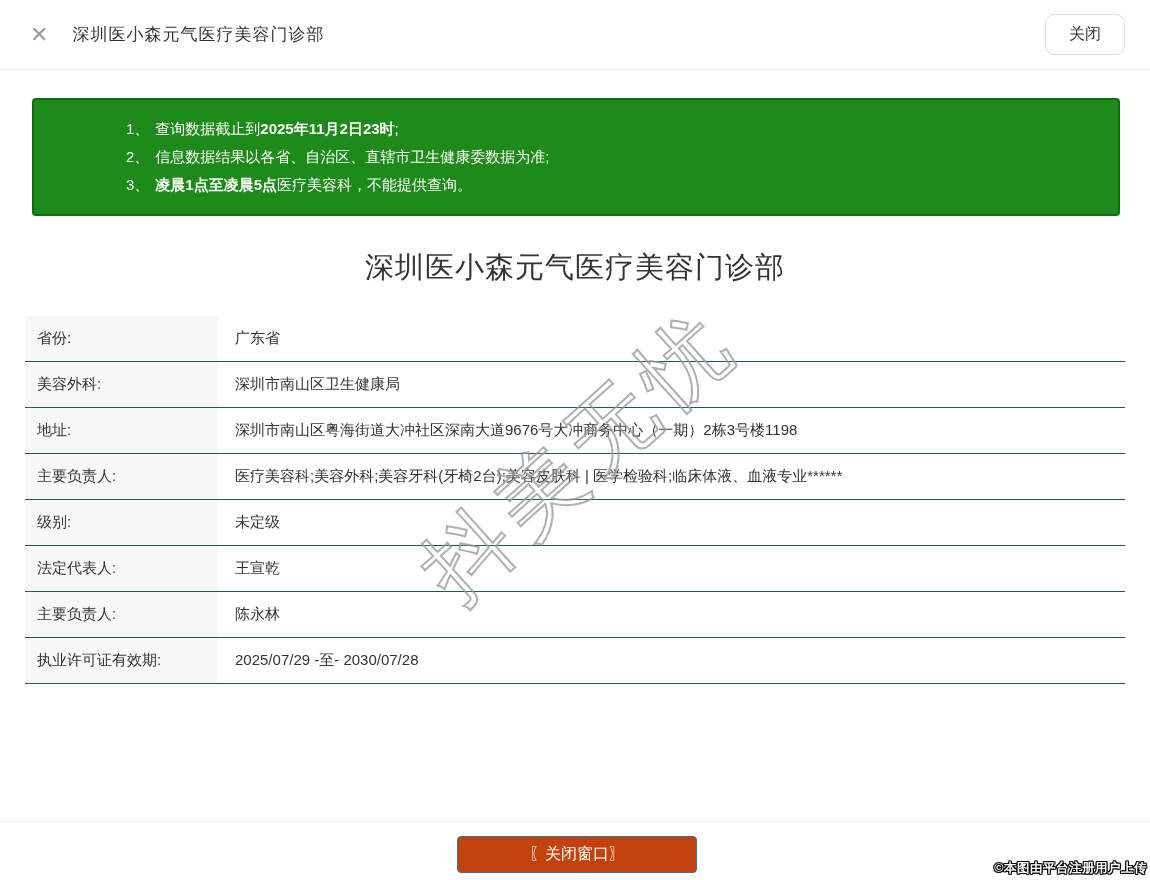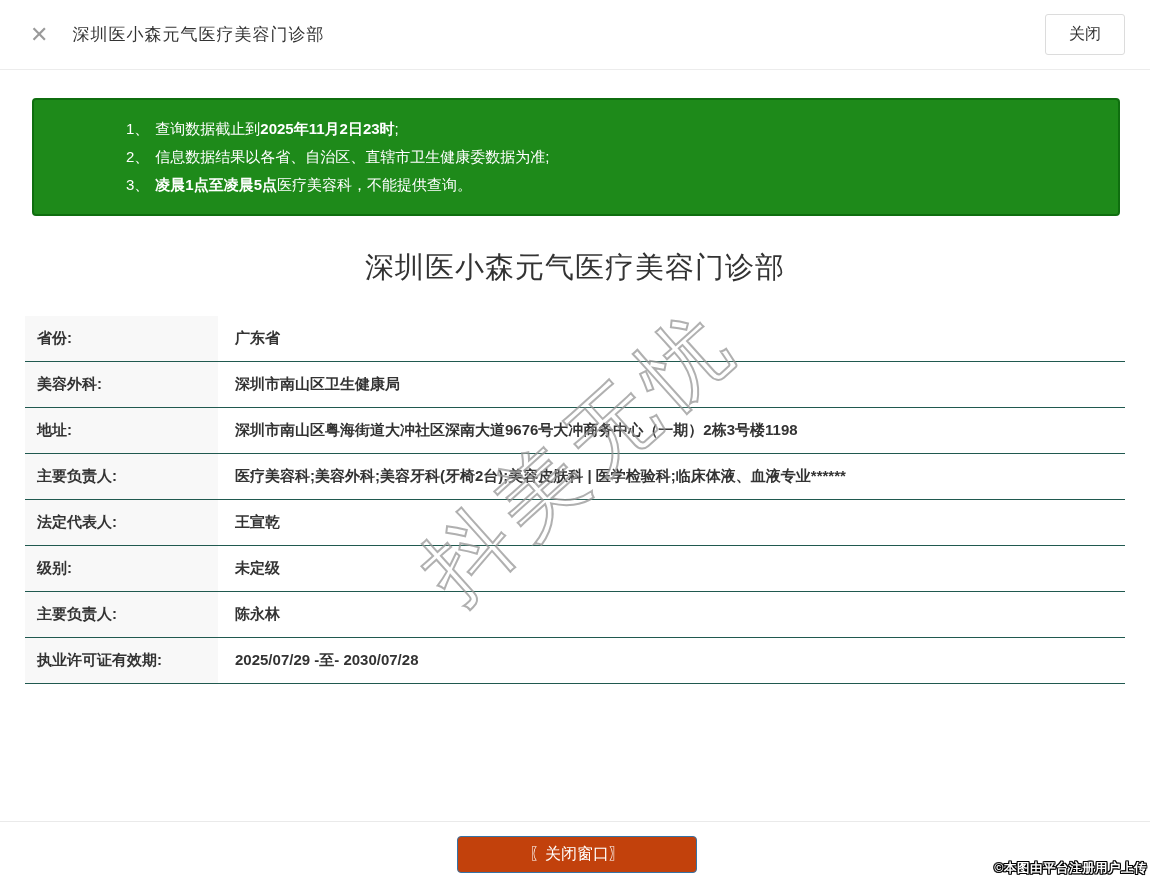--- a/index.html
+++ b/index.html
@@ -38,7 +38,7 @@
     margin-left: auto;
     background: #fff;
     border: 1px solid #dcdcdc;
-    border-radius: 3px;
+    border-radius: 9px;
     padding: 9px 23px;
     font-size: 16px;
     color: #333;

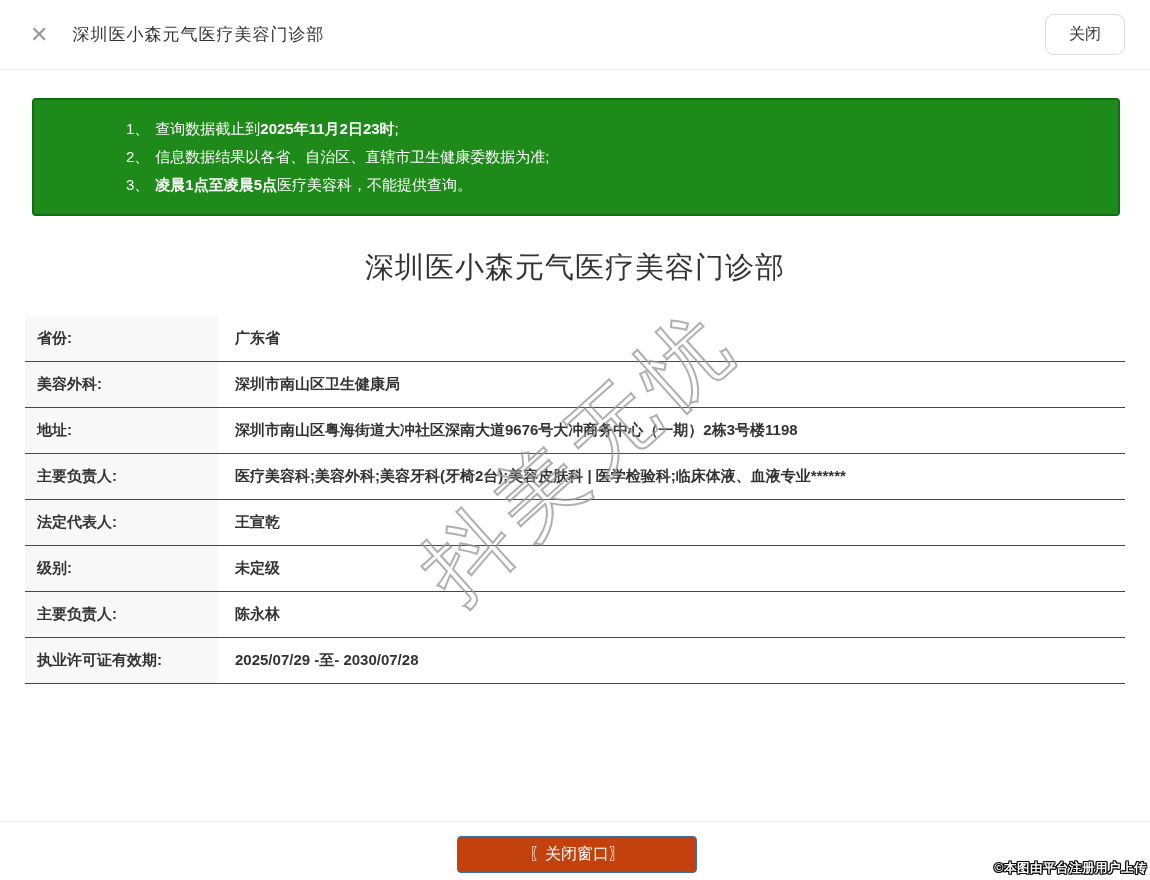--- a/index.html
+++ b/index.html
@@ -75,7 +75,6 @@
   .info-table {
     margin: 0 25px;
     width: 1100px;
-    font-weight: bold;
   }
   .info-row {
     display: flex;

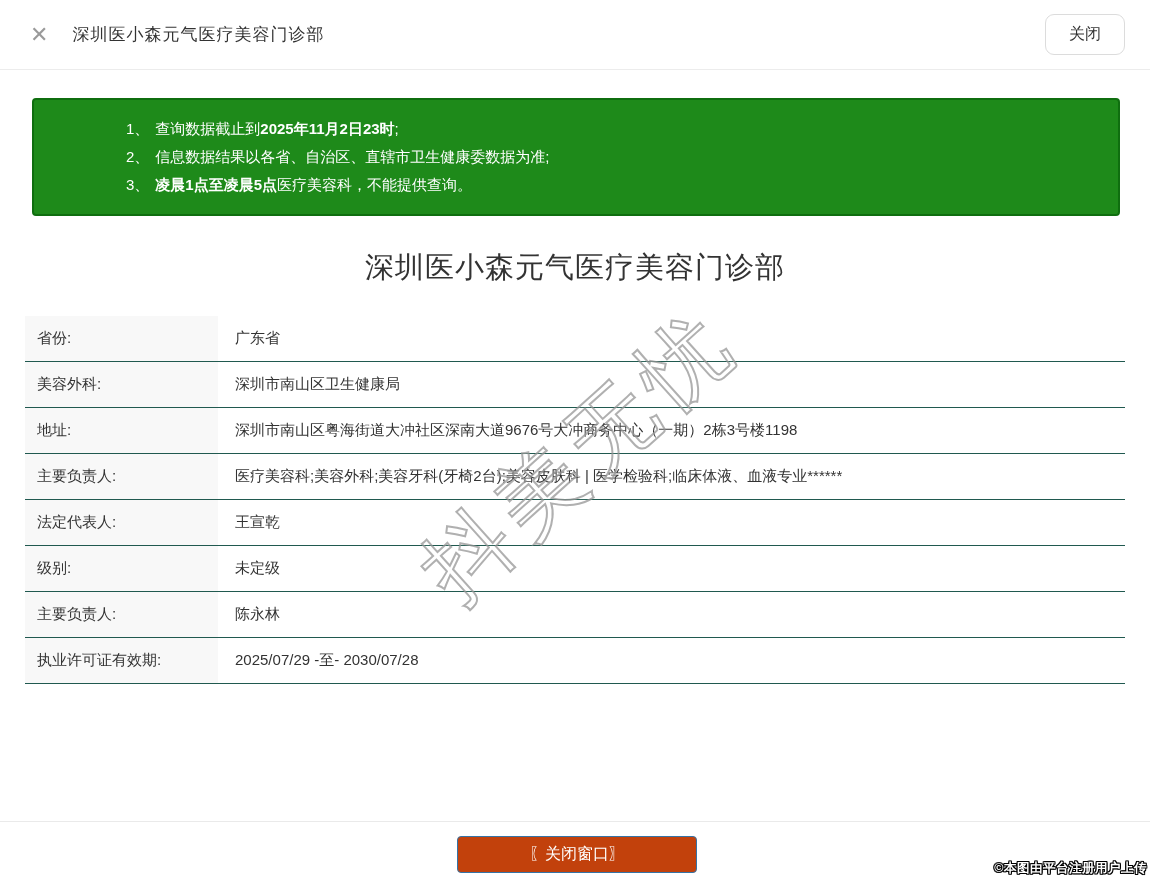--- a/index.html
+++ b/index.html
@@ -189,12 +189,12 @@
     <div class="info-value">医疗美容科;美容外科;美容牙科(牙椅2台);美容皮肤科 | 医学检验科;临床体液、血液专业******</div>
   </div>
   <div class="info-row">
+    <div class="info-label">级别:</div>
+    <div class="info-value">未定级</div>
+  </div>
+  <div class="info-row">
     <div class="info-label">法定代表人:</div>
     <div class="info-value">王宣乾</div>
-  </div>
-  <div class="info-row">
-    <div class="info-label">级别:</div>
-    <div class="info-value">未定级</div>
   </div>
   <div class="info-row">
     <div class="info-label">主要负责人:</div>

